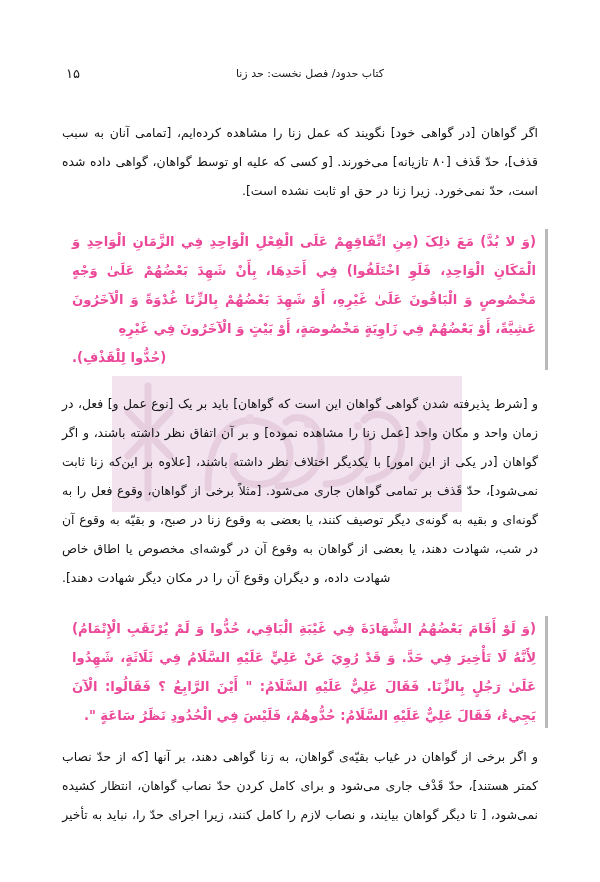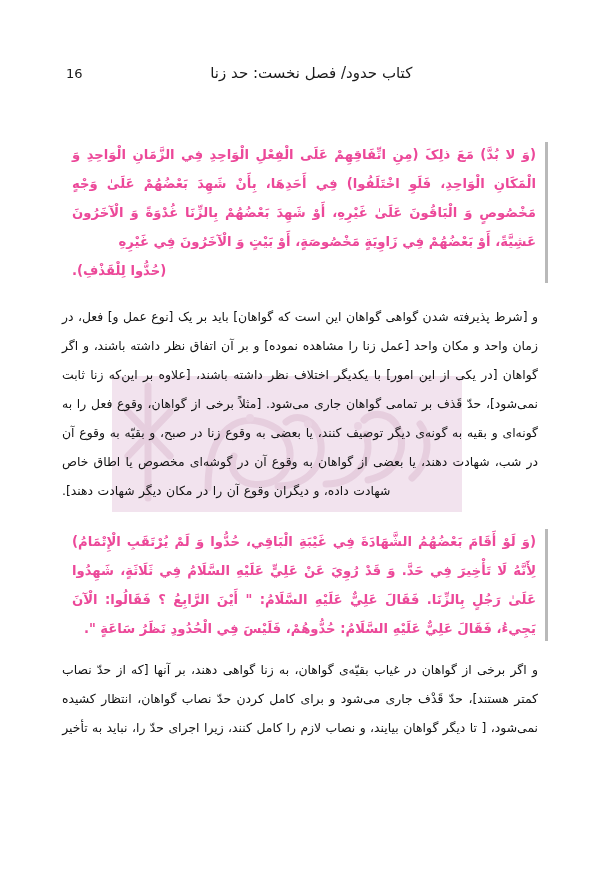--- a/index.html
+++ b/index.html
@@ -169,7 +169,7 @@
     <span class="header-spacer"></span>
     <span class="header-title">کتاب حدود/ فصل نخست: حد زنا</span>
     <span class="header-spacer"></span>
-    <span class="page-number">16</span>
+    <span class="page-number">۱۵</span>
   </div>
 
   <div class="content">

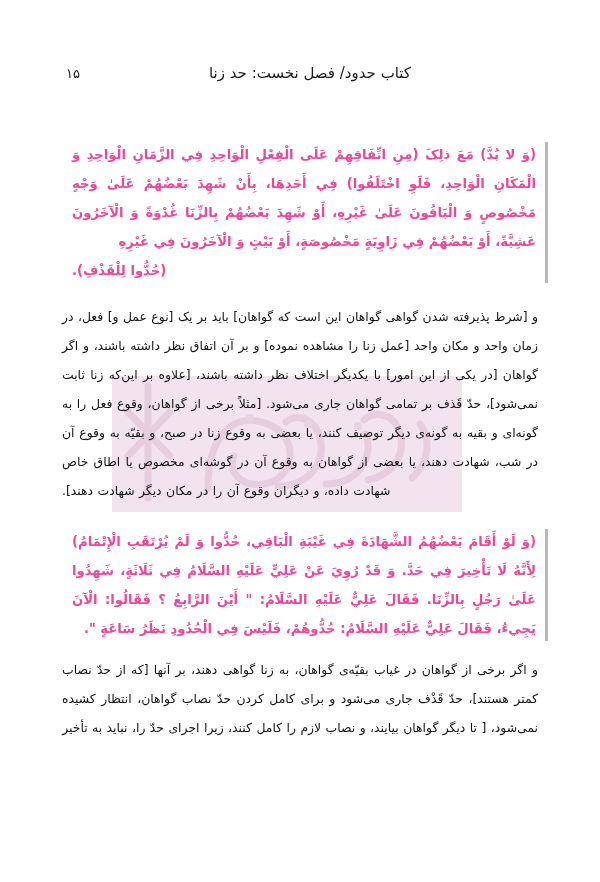--- a/index.html
+++ b/index.html
@@ -58,7 +58,7 @@
     z-index: 3;
   }
   .header-title {
-    font-size: 15px;
+    font-size: 11px;
     color: #1a1a1a;
     letter-spacing: 0.2px;
     white-space: nowrap;

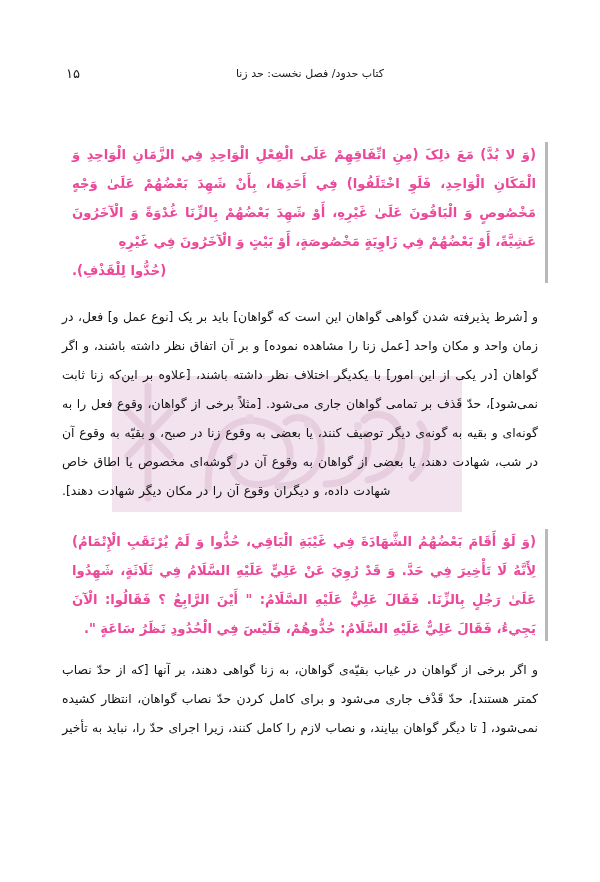--- a/index.html
+++ b/index.html
@@ -174,6 +174,7 @@
 
   <div class="content">
 
+    <p class="para-fa">اگر گواهان [در گواهی خود] نگویند که عمل زنا را مشاهده کرده‌ایم، [تمامی آنان به سبب قذف]، حدّ قَذف [۸۰ تازیانه] می‌خورند. [و کسی که علیه او توسط گواهان، گواهی داده شده است، حدّ نمی‌خورد. زیرا زنا در حق او ثابت نشده است].</p>
 
     <div class="gap-lg"></div>
 

